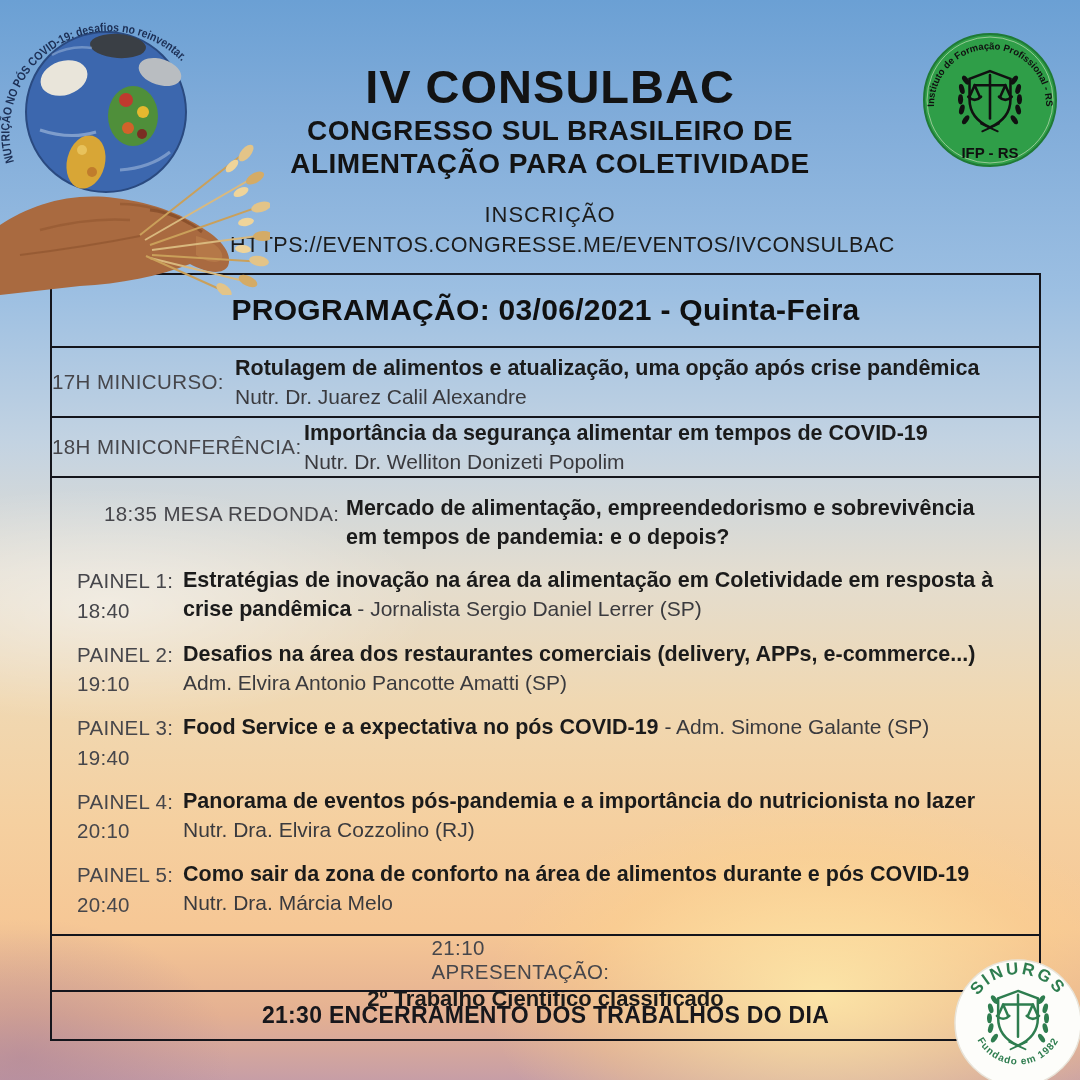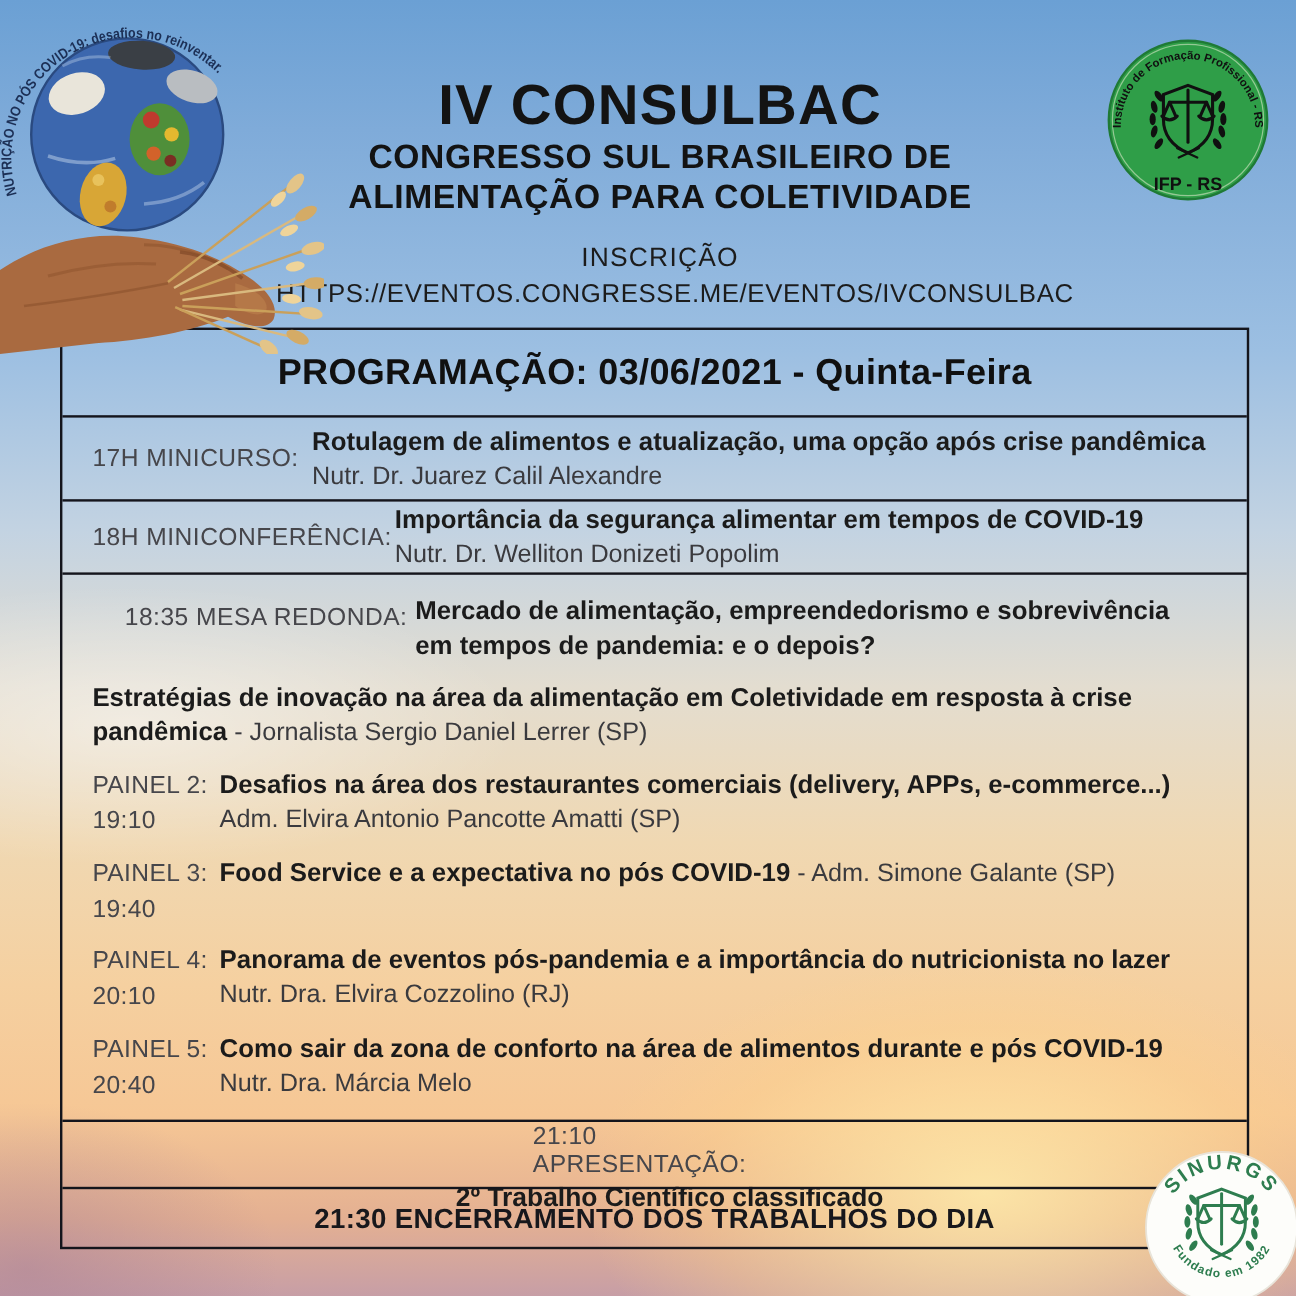--- a/index.html
+++ b/index.html
@@ -24,7 +24,7 @@
   .srow{box-sizing:border-box;border-top:2px solid #14151c;display:flex;align-items:center;}
   .srow:first-child{border-top:none;}
   .sched-header{height:88px;justify-content:center;font-size:30px;font-weight:800;color:#101010;letter-spacing:.3px;}
-  .r-session{padding-left:25px;}
+  .r-session{}
   .r1{height:86px;}  .r2{height:75px;}
   .r4{height:56px;flex-direction:column;}  .r5{height:61px;justify-content:center;}
   .sess-label{font-size:20.5px;color:#46464b;letter-spacing:.4px;flex:none;}

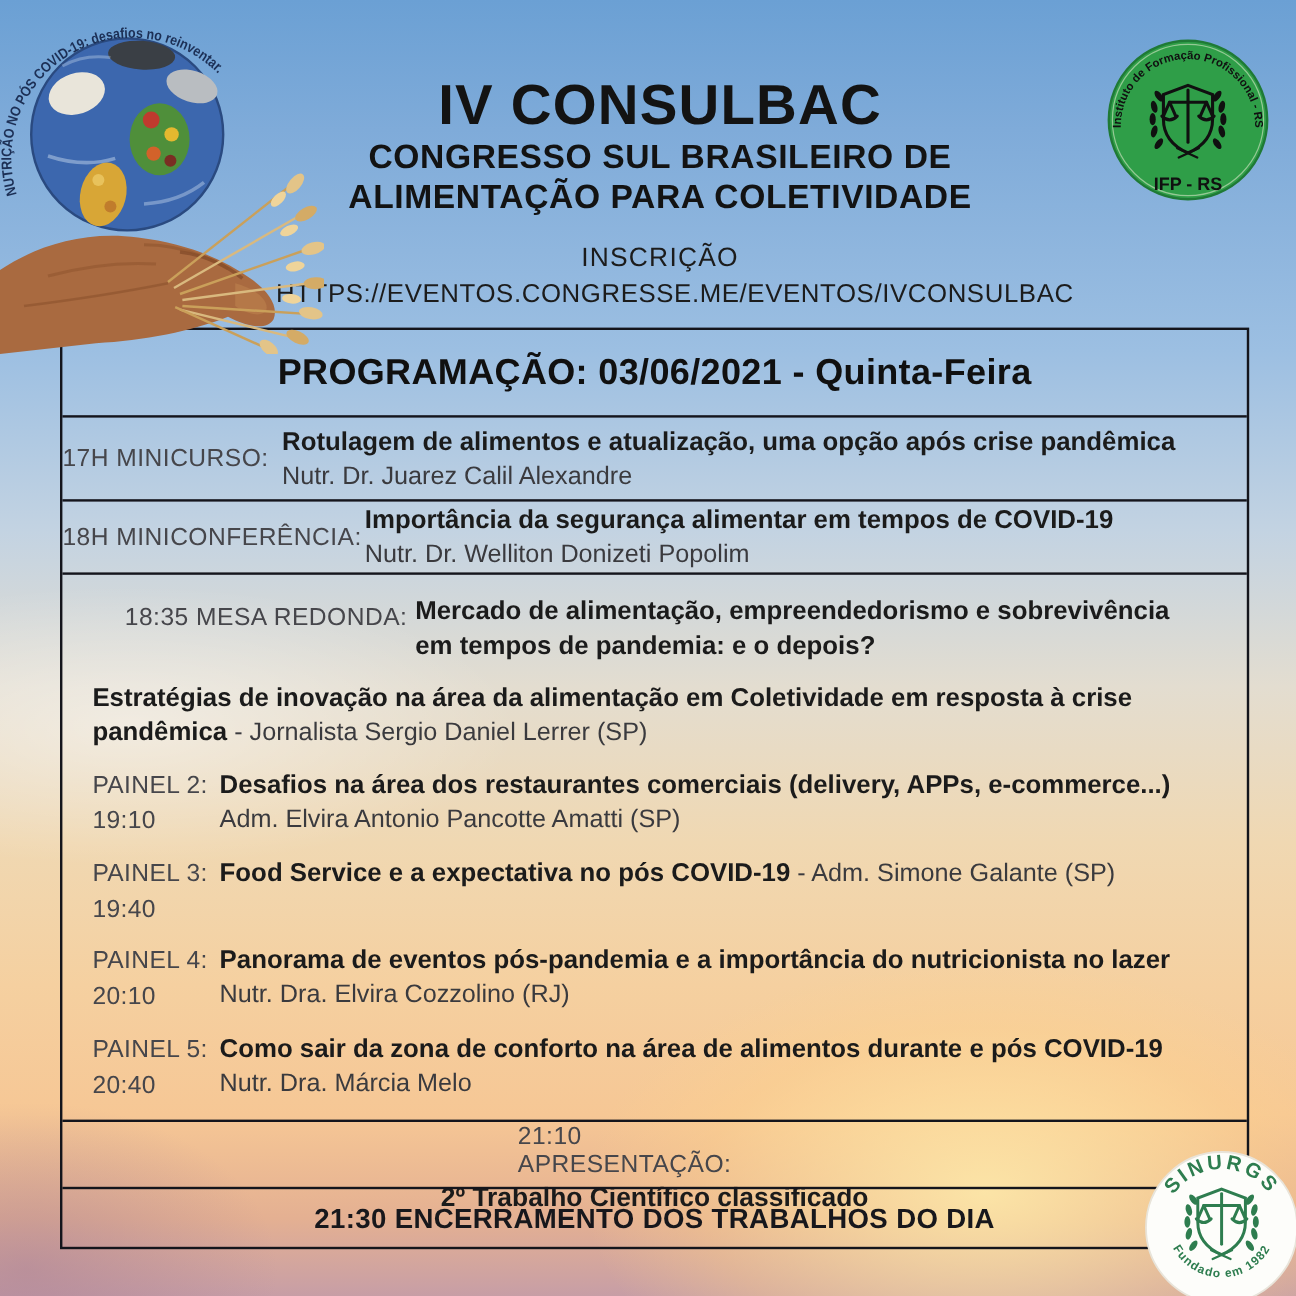--- a/index.html
+++ b/index.html
@@ -188,6 +188,10 @@
       </div>
 
       <div class="block">
+        <div class="panel-col">
+          <div>PAINEL 1:</div>
+          <div>18:40</div>
+        </div>
         <div class="panel-content"><span class="pt">Estratégias de inovação na área da alimentação em Coletividade em resposta à crise pandêmica</span><span class="ps"> - Jornalista Sergio Daniel Lerrer (SP)</span>
         </div>
       </div>

